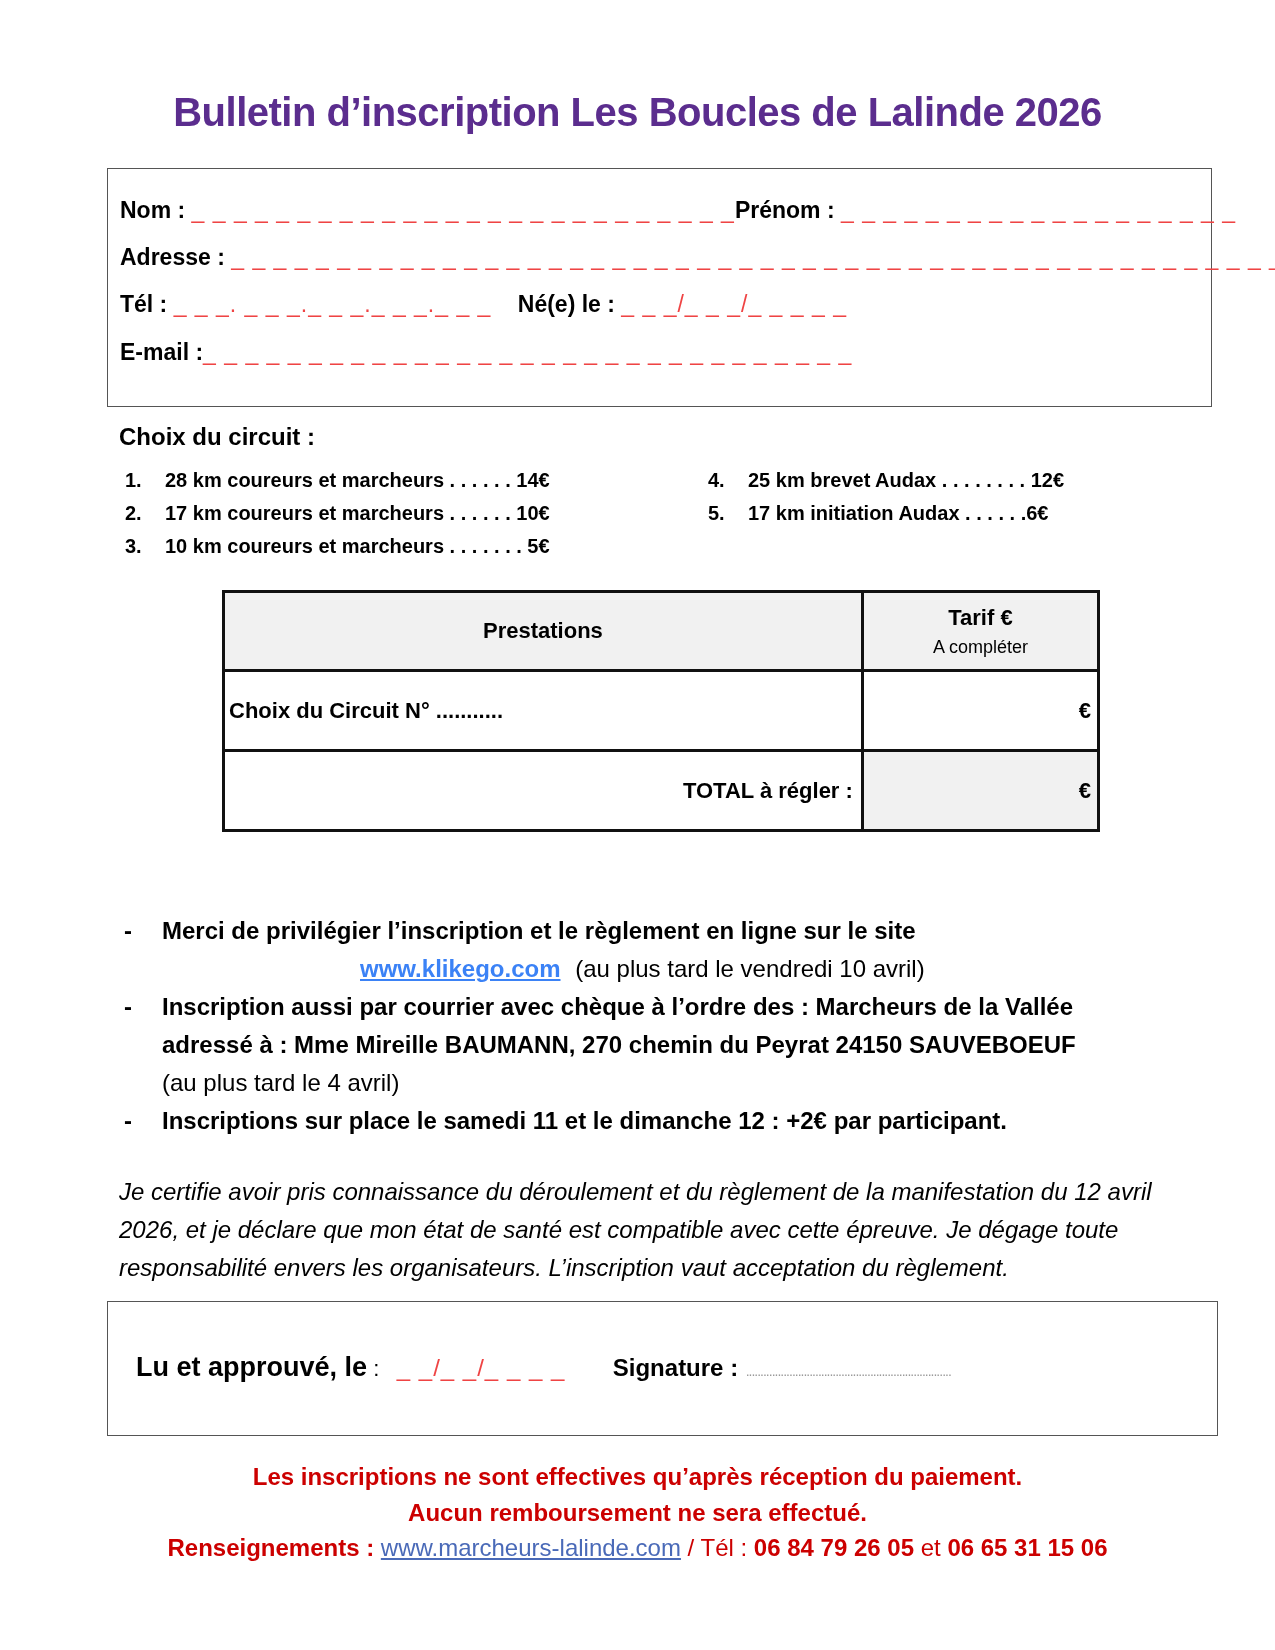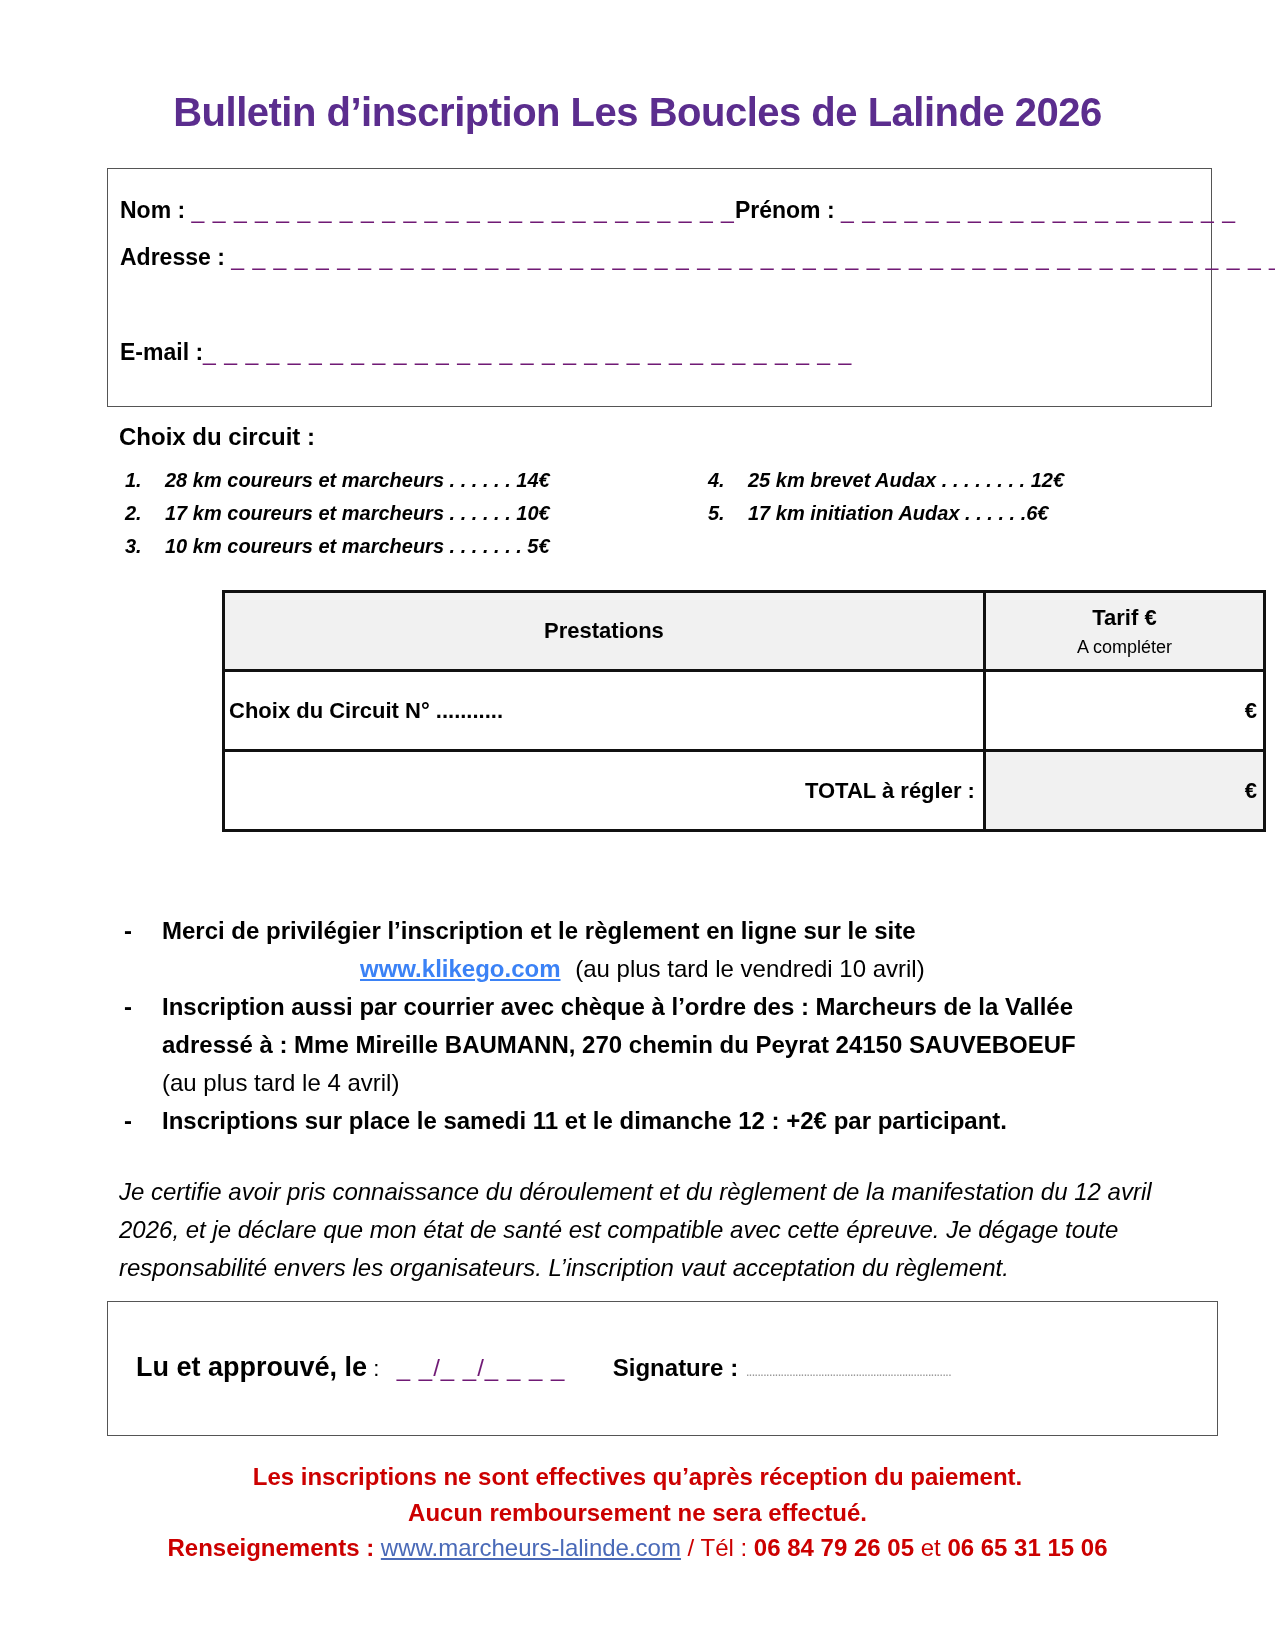--- a/index.html
+++ b/index.html
@@ -11,7 +11,7 @@
   .box { border:1.5px solid #555; background:#fff; }
   .idbox { left:107px; top:168px; width:1103px; height:237px; }
   .row { position:absolute; left:12px; font-size:23px; font-weight:bold; white-space:nowrap; }
-  .dash { color:#701a75; font-weight:normal; letter-spacing:1px; }
+  .dash { color:#ef4444; font-weight:normal; letter-spacing:1px; }
   .sec { left:119px; top:423px; font-size:24px; font-weight:bold; }
   .li { font-size:20px; font-weight:bold; white-space:nowrap;font-style:italic; }
   .li .n { display:inline-block; width:40px; }

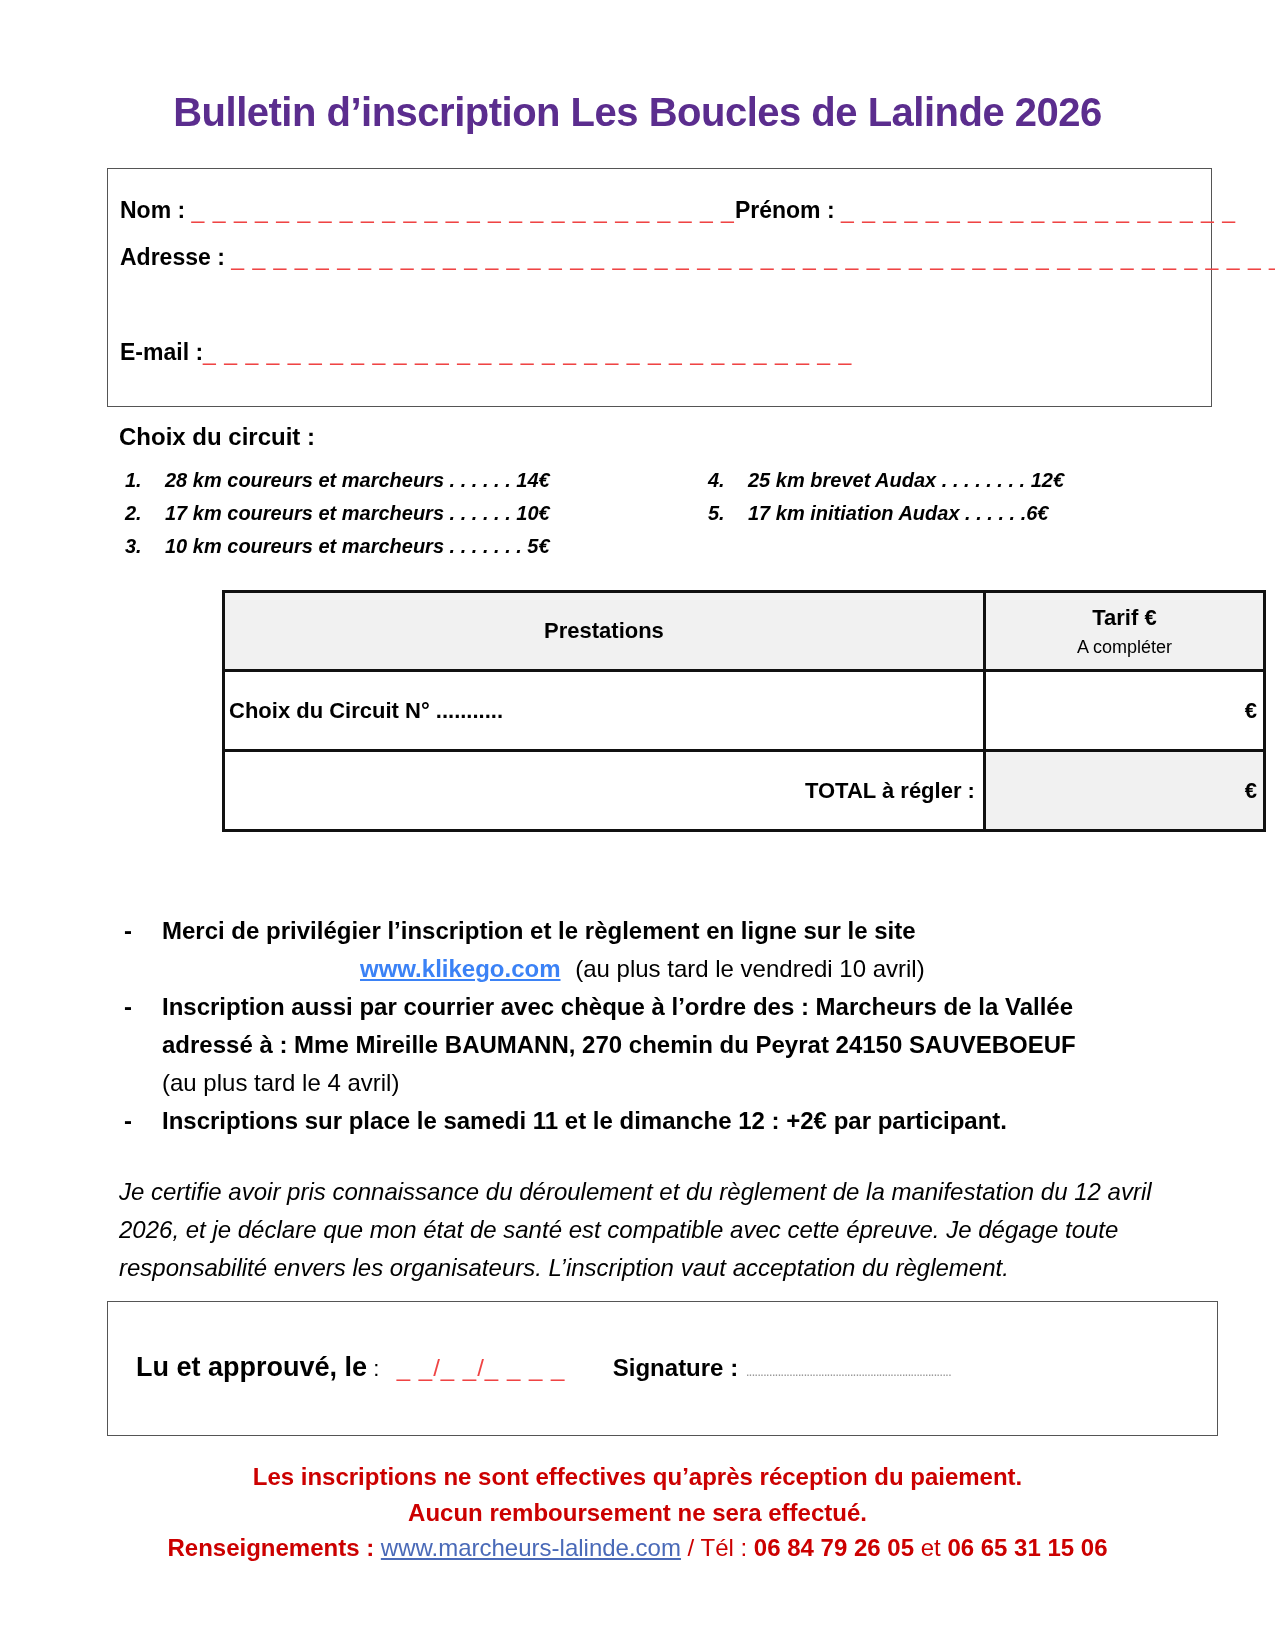--- a/index.html
+++ b/index.html
@@ -46,6 +46,12 @@
   <div class="row" style="top:75px;">
     <span>Adresse :</span>
     <span class="dash">_ _ _ _ _ _ _ _ _ _ _ _ _ _ _ _ _ _ _ _ _ _ _ _ _ _ _ _ _ _ _ _ _ _ _ _ _ _ _ _ _ _ _ _ _ _ _ _ _ _ _</span>
+  </div>
+  <div class="row" style="top:122px;">
+    <span>Tél :</span>
+    <span class="dash">_ _ _. _ _ _._ _ _._ _ _._ _ _</span>
+    <span style="margin-left:20px;">Né(e) le :</span>
+    <span class="dash">_ _ _/_ _ _/_ _ _ _ _</span>
   </div>
   <div class="row" style="top:170px;">
     <span>E-mail :</span><span class="dash">_ _ _ _ _ _ _ _ _ _ _ _ _ _ _ _ _ _ _ _ _ _ _ _ _ _ _ _ _ _ _</span>

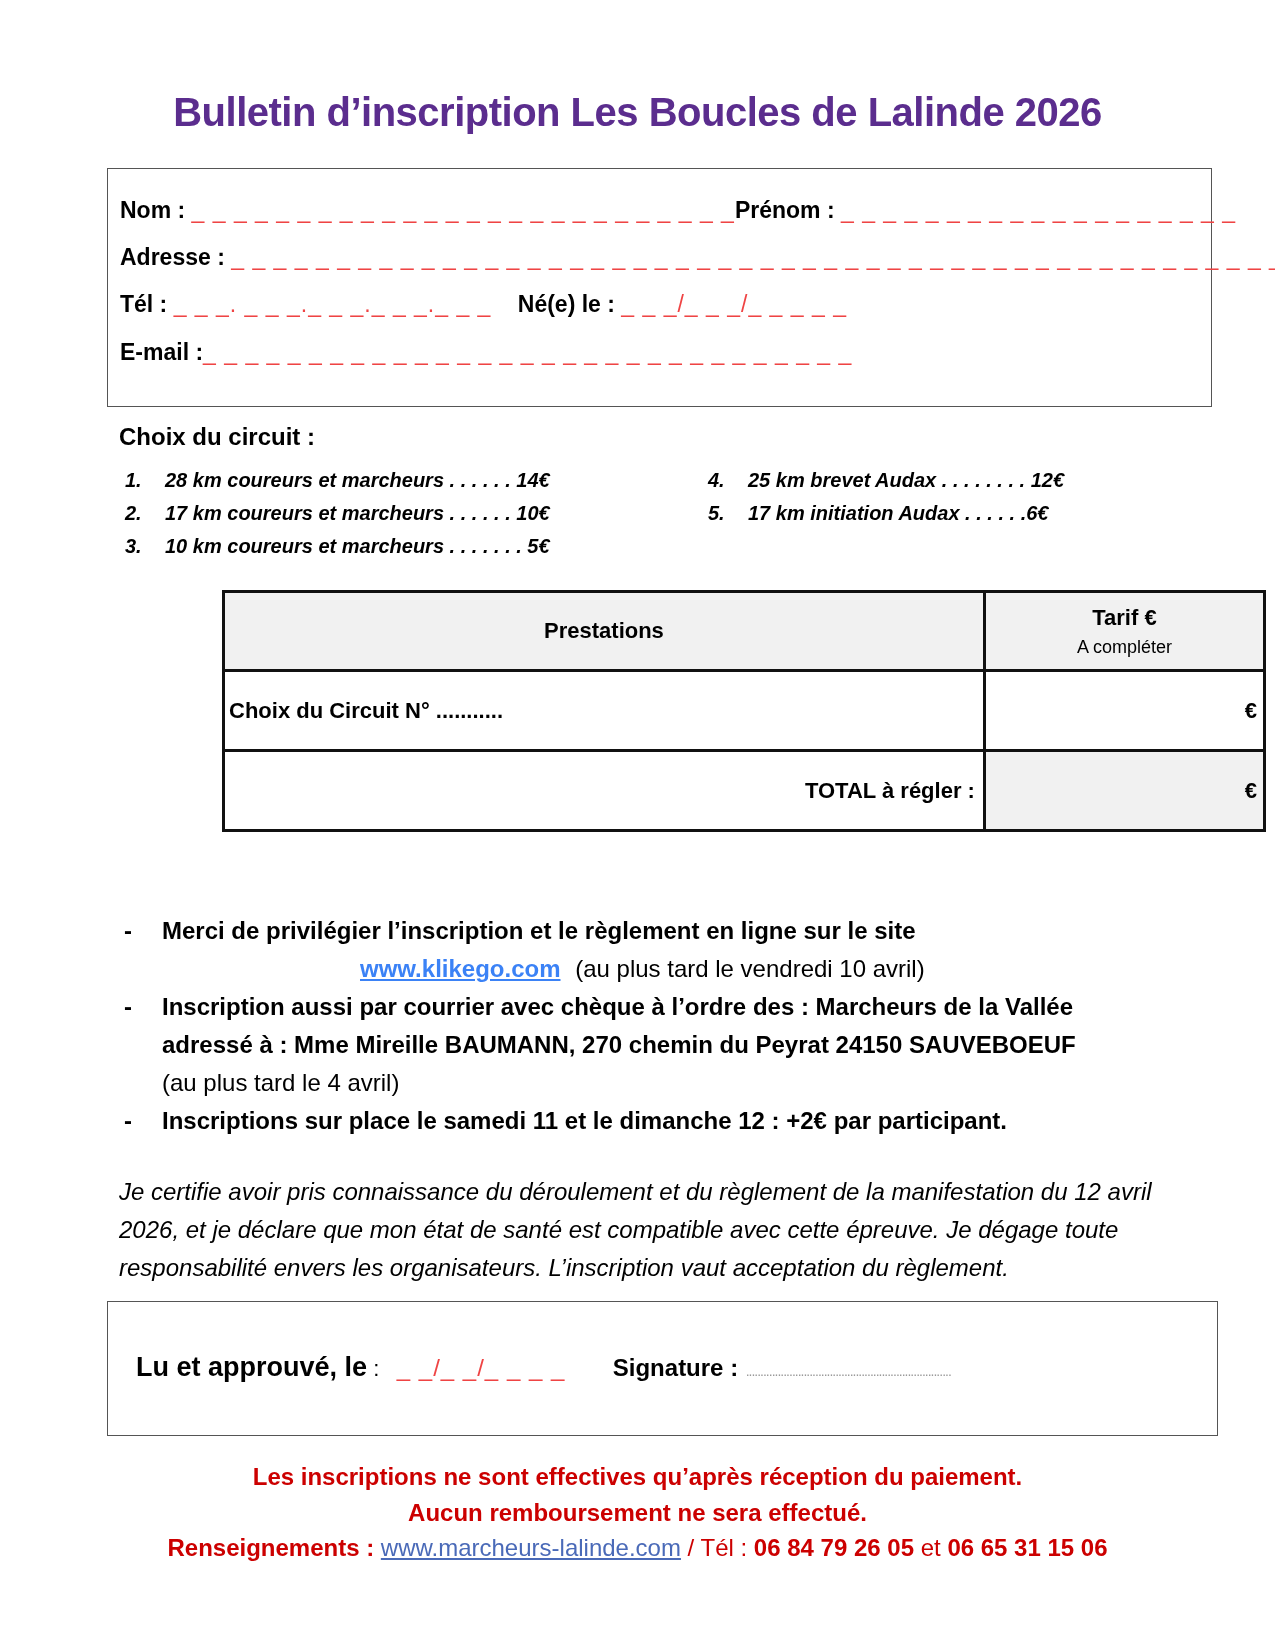--- a/index.html
+++ b/index.html
@@ -13,7 +13,7 @@
   .row { position:absolute; left:12px; font-size:23px; font-weight:bold; white-space:nowrap; }
   .dash { color:#ef4444; font-weight:normal; letter-spacing:1px; }
   .sec { left:119px; top:423px; font-size:24px; font-weight:bold; }
-  .li { font-size:20px; font-weight:bold; white-space:nowrap;font-style:italic; }
+  .li { font-size:20px; font-weight:bold; white-space:nowrap; }
   .li .n { display:inline-block; width:40px; }
   table.prest { position:absolute; left:222px; top:590px; width:1044px; border-collapse:collapse; }
   table.prest td { border:3px solid #111; font-size:22px; font-weight:bold; }

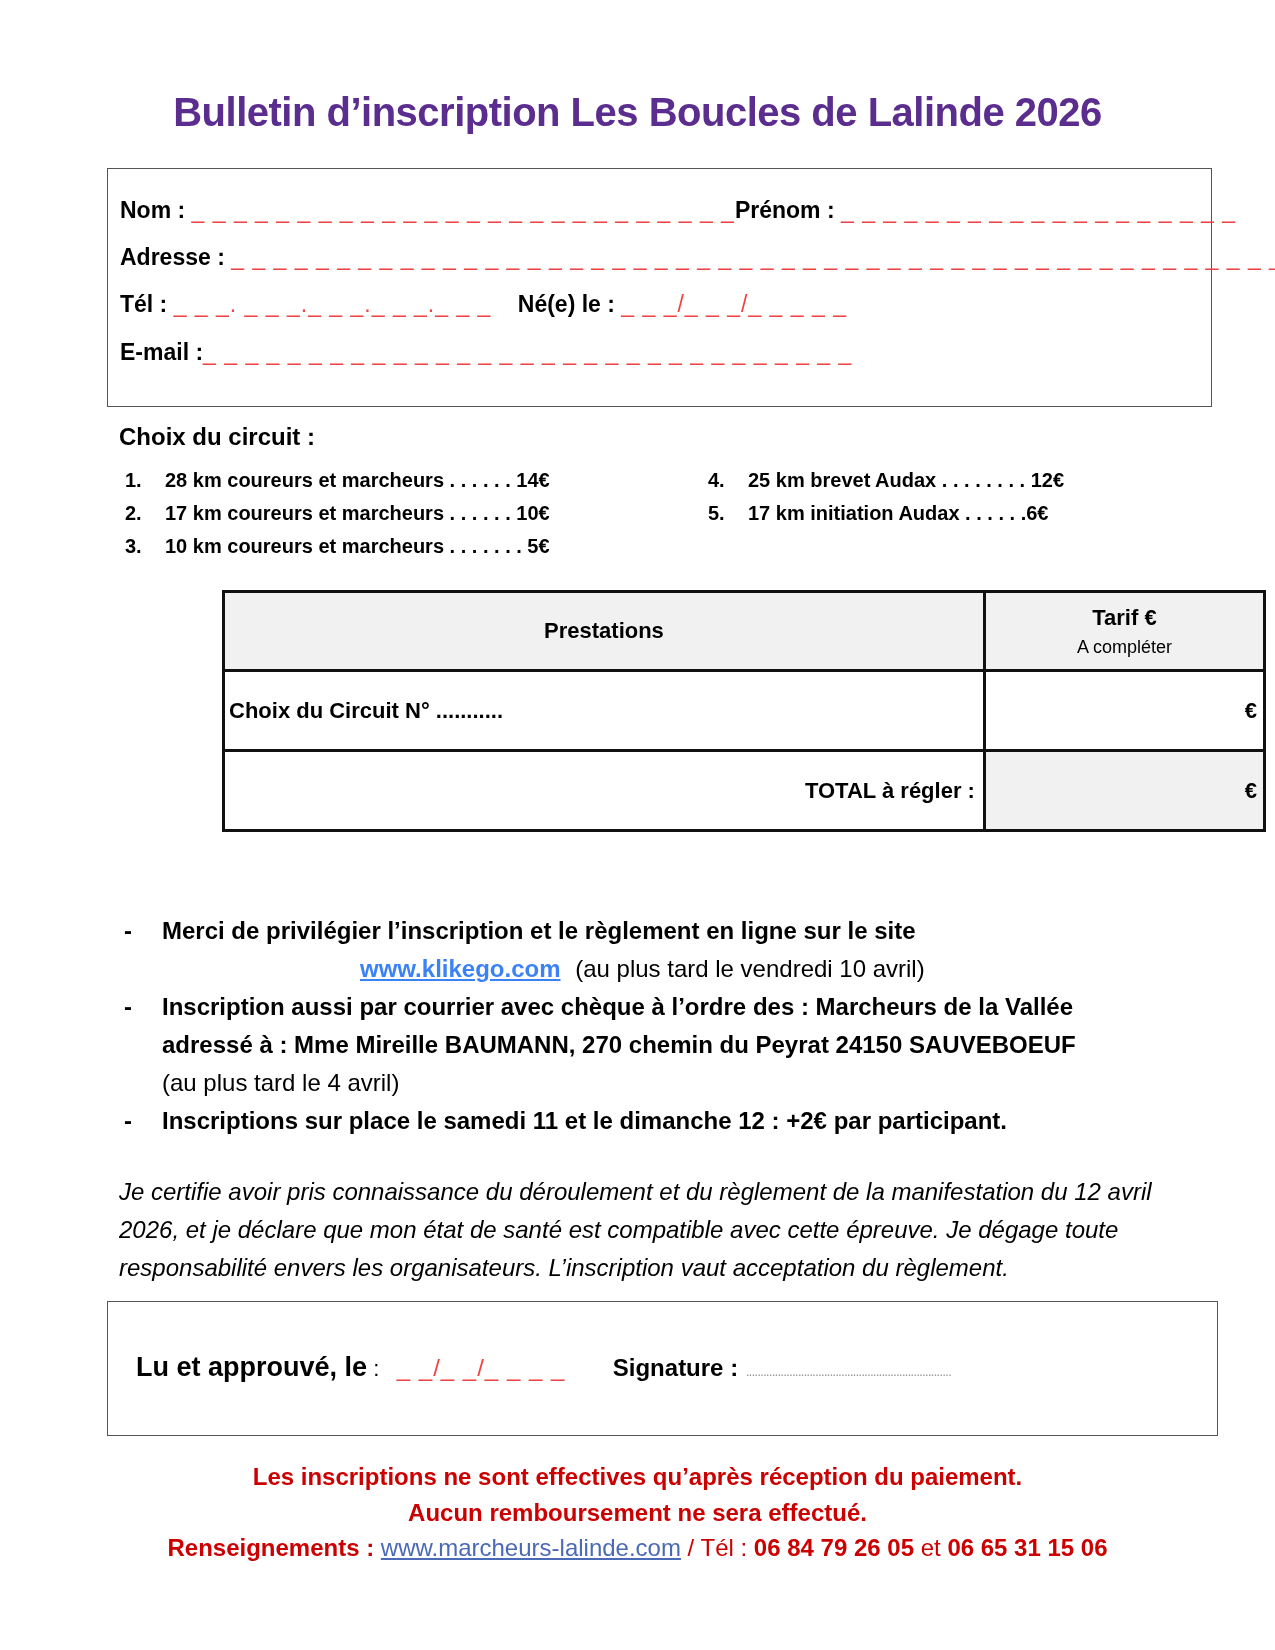--- a/index.html
+++ b/index.html
@@ -15,7 +15,7 @@
   .sec { left:119px; top:423px; font-size:24px; font-weight:bold; }
   .li { font-size:20px; font-weight:bold; white-space:nowrap; }
   .li .n { display:inline-block; width:40px; }
-  table.prest { position:absolute; left:222px; top:590px; width:1044px; border-collapse:collapse; }
+  table.prest { position:absolute; left:222px; top:590px; width:878px; border-collapse:collapse; }
   table.prest td { border:3px solid #111; font-size:22px; font-weight:bold; }
   table.prest tr.h td { background:#f1f1f1; height:74px; }
   table.prest tr.r td { height:75px; }

